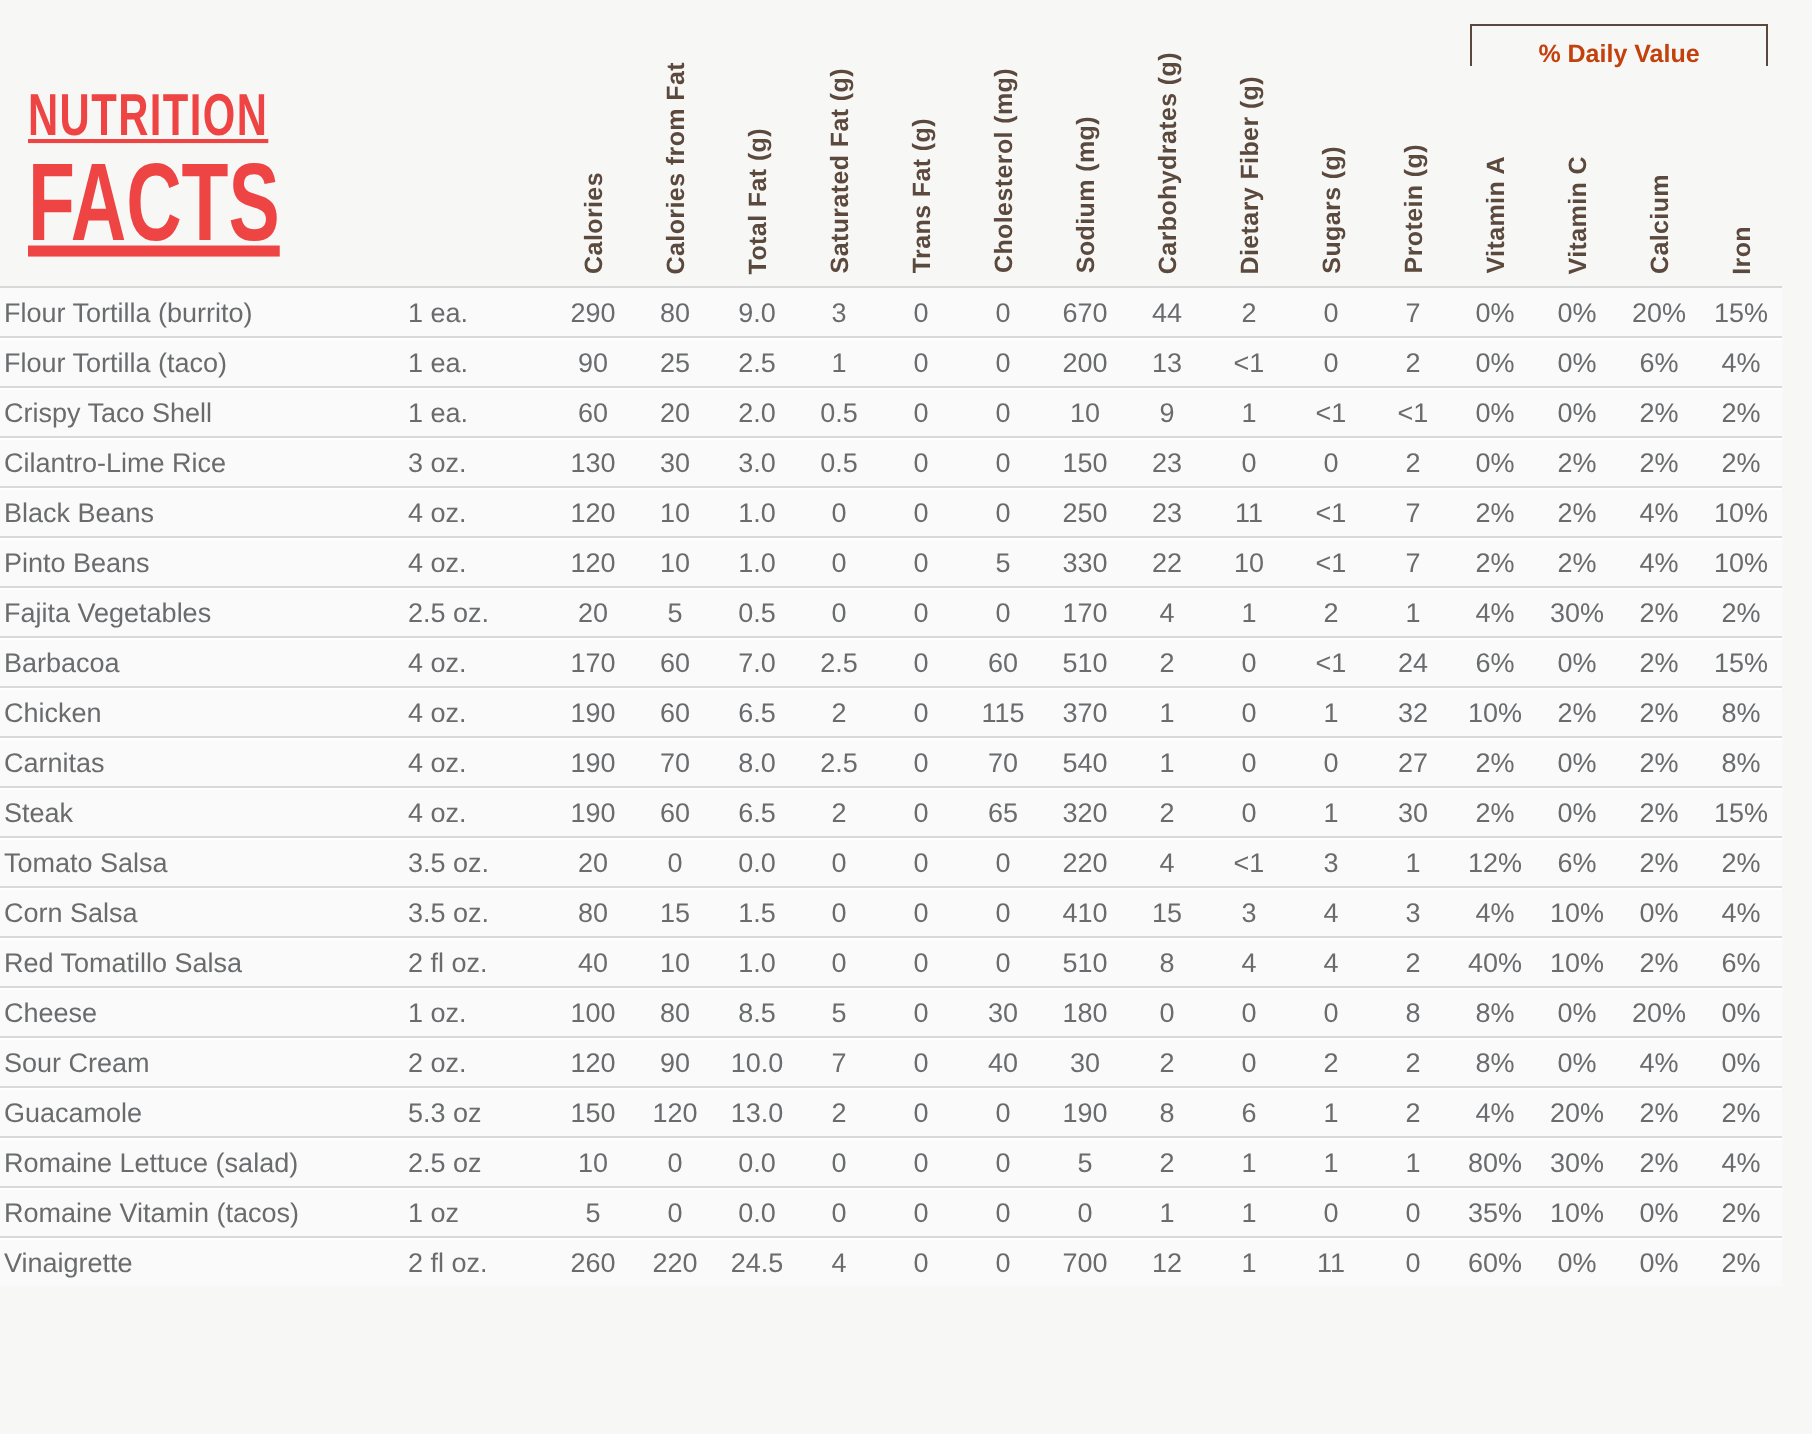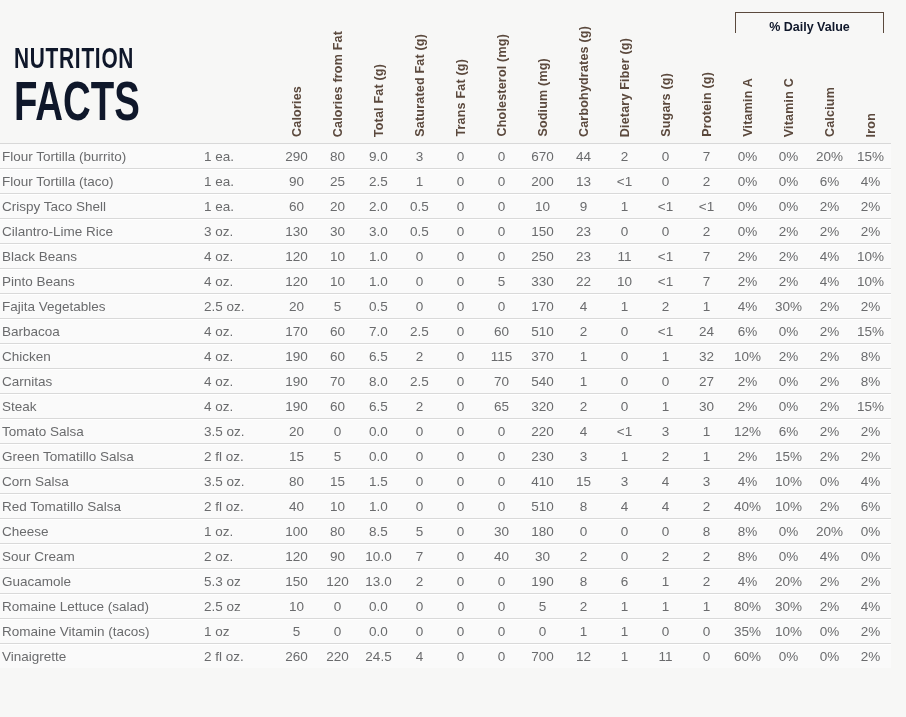--- a/index.html
+++ b/index.html
@@ -28,7 +28,7 @@
   }
   .dv-label{
     position:absolute;left:0;right:0;top:7px;text-align:center;
-    font-weight:bold;font-size:12.5px;color:#0f172a;white-space:nowrap;
+    font-weight:bold;font-size:12.5px;color:#c2410c;white-space:nowrap;
   }
 
   

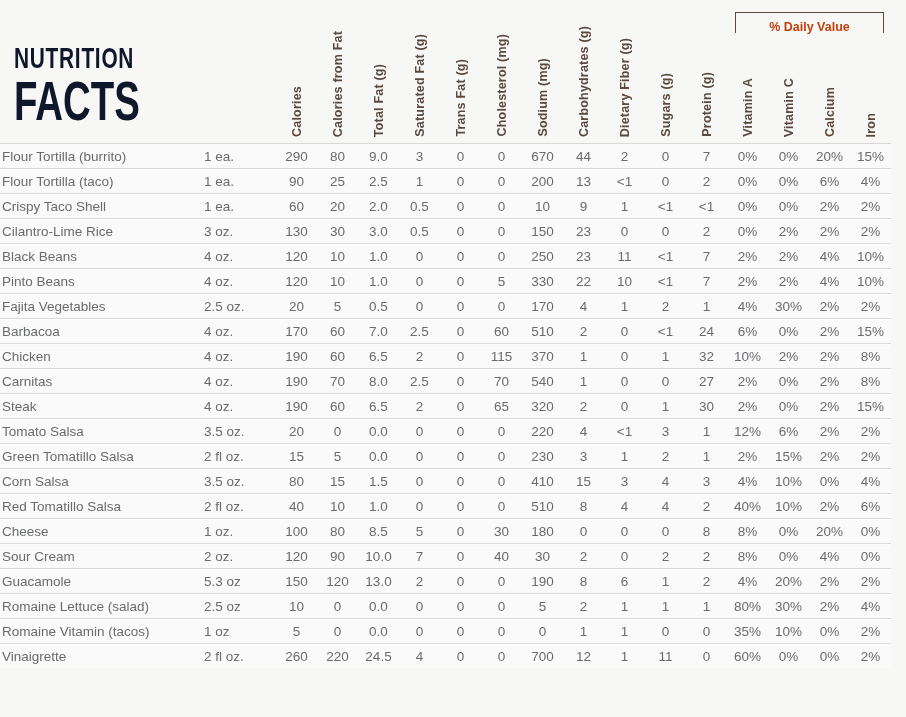--- a/index.html
+++ b/index.html
@@ -11,7 +11,7 @@
   .page{position:relative;width:906px;height:717px;background:#f7f7f6;}
 
   
-  .logo{position:absolute;left:14px;top:44px;color:#0f172a;line-height:1;}
+  .logo{position:absolute;left:14px;top:44px;color:#ef4444;line-height:1;text-decoration:underline;}
   .logo-line1{
     font-weight:bold;font-size:29px;letter-spacing:1px;
     transform:scale(0.72,1.02);transform-origin:left top;white-space:nowrap;

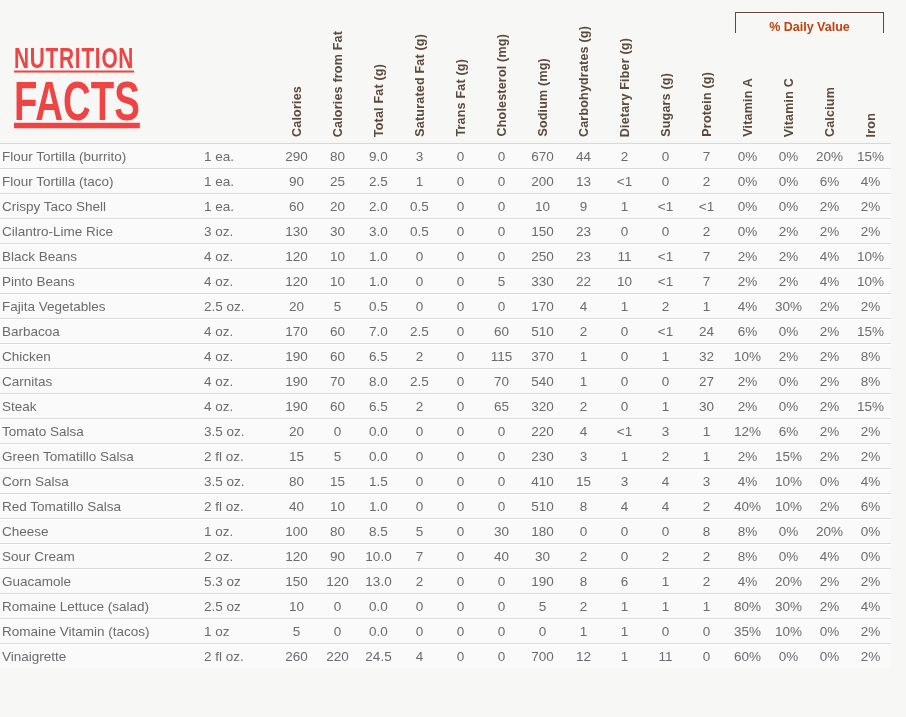--- a/index.html
+++ b/index.html
@@ -375,25 +375,6 @@
           <td>2%</td>
         </tr>
         <tr>
-          <td class="item">Green Tomatillo Salsa</td>
-          <td class="serving">2 fl oz.</td>
-          <td>15</td>
-          <td>5</td>
-          <td>0.0</td>
-          <td>0</td>
-          <td>0</td>
-          <td>0</td>
-          <td>230</td>
-          <td>3</td>
-          <td>1</td>
-          <td>2</td>
-          <td>1</td>
-          <td>2%</td>
-          <td>15%</td>
-          <td>2%</td>
-          <td>2%</td>
-        </tr>
-        <tr>
           <td class="item">Corn Salsa</td>
           <td class="serving">3.5 oz.</td>
           <td>80</td>

